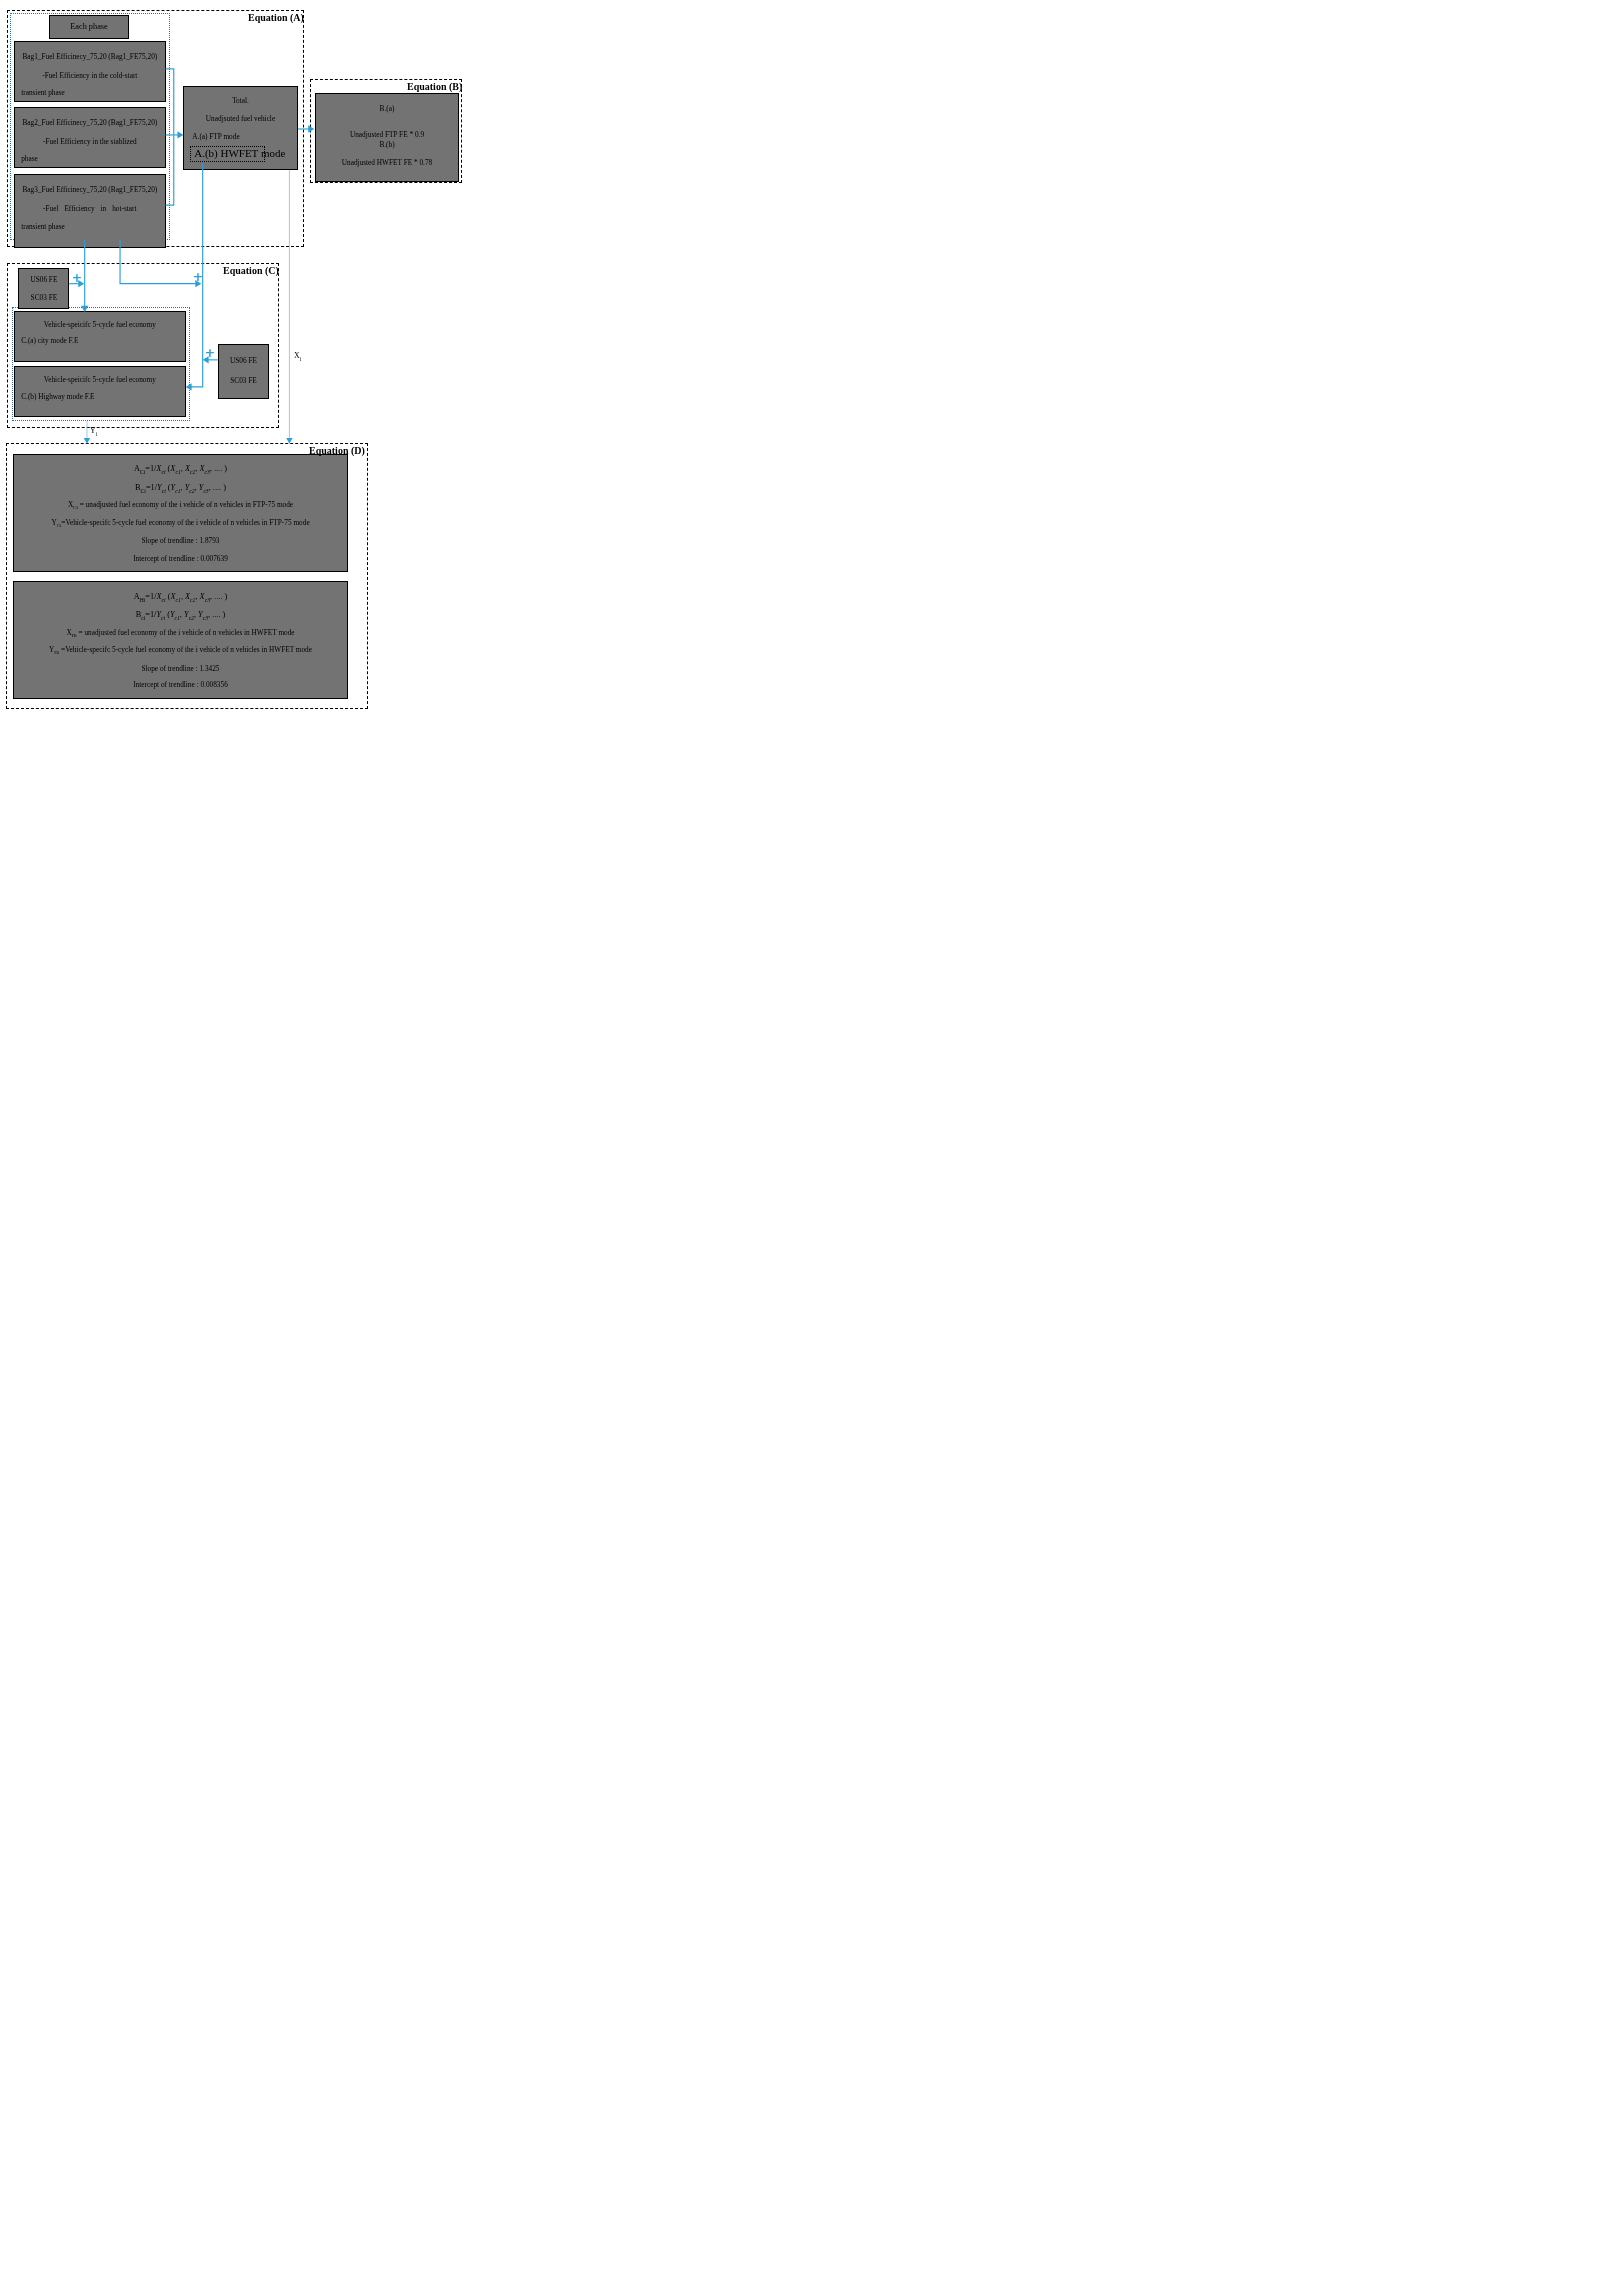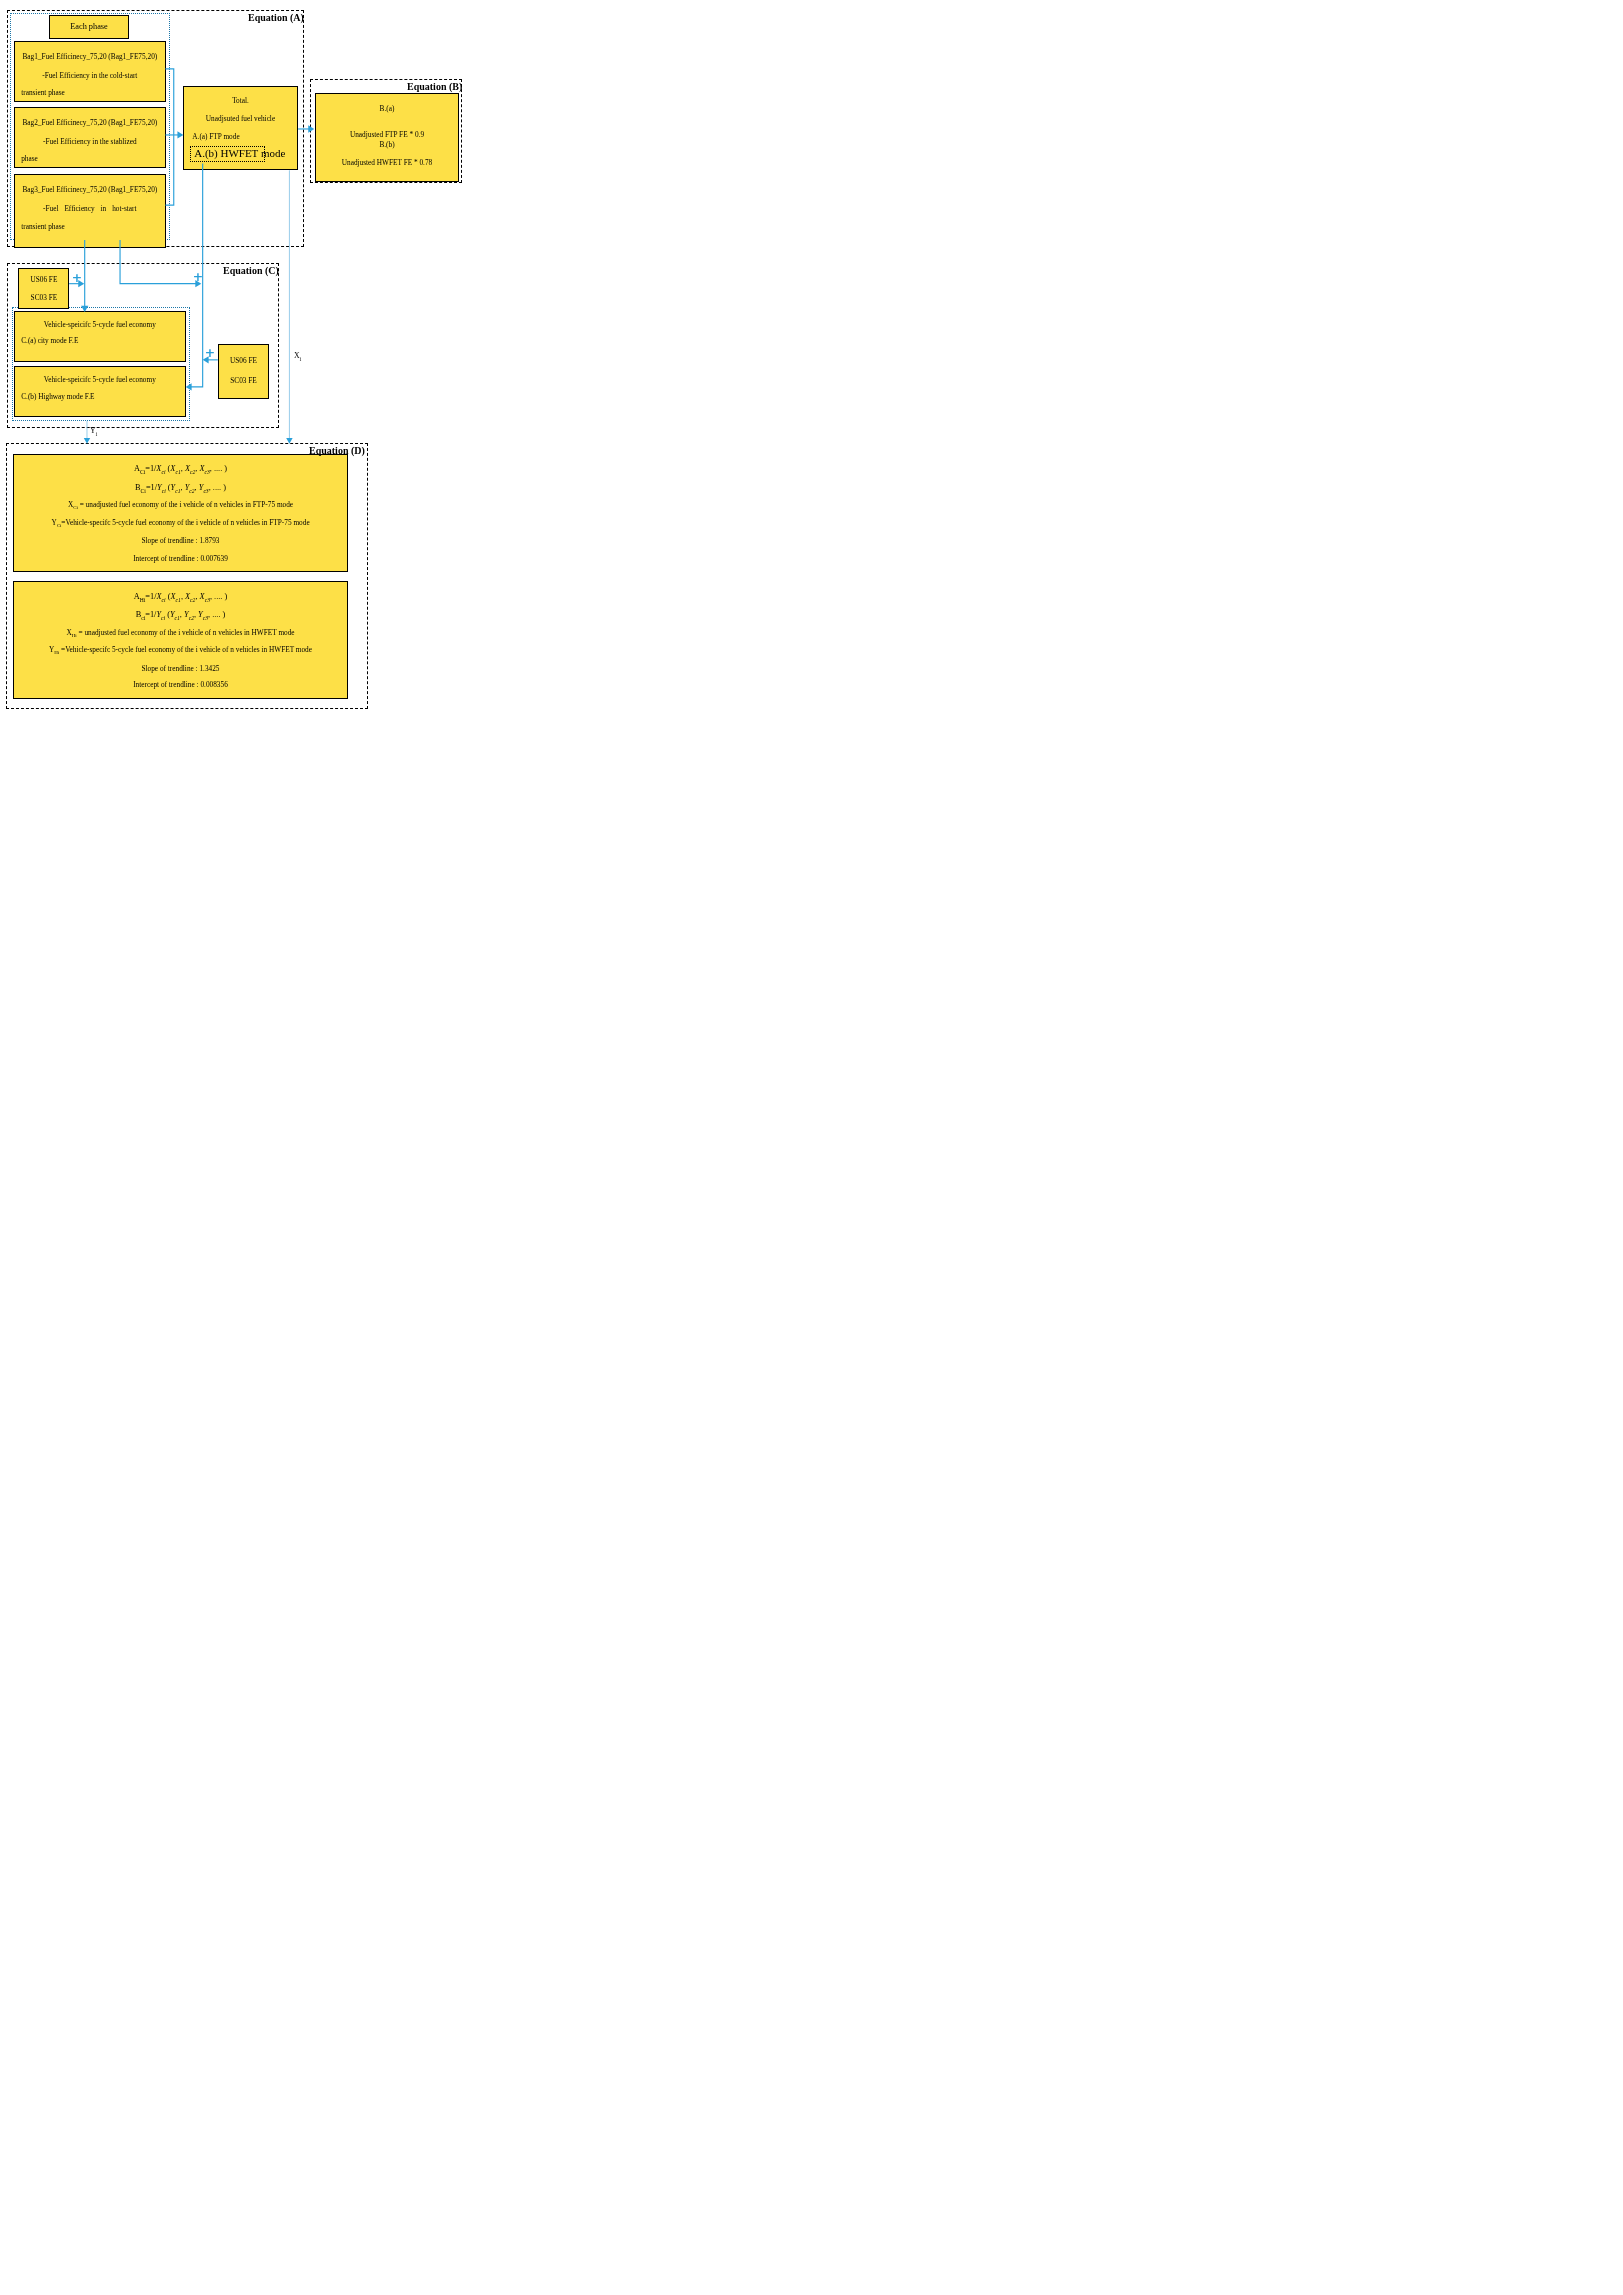--- a/index.html
+++ b/index.html
@@ -32,7 +32,7 @@
   .solid-box{
     position:absolute;
     border:1.8px solid var(--black);
-    background:#fde047;
+    background:#737373;
     z-index:2;
   }
   .eq-label{

